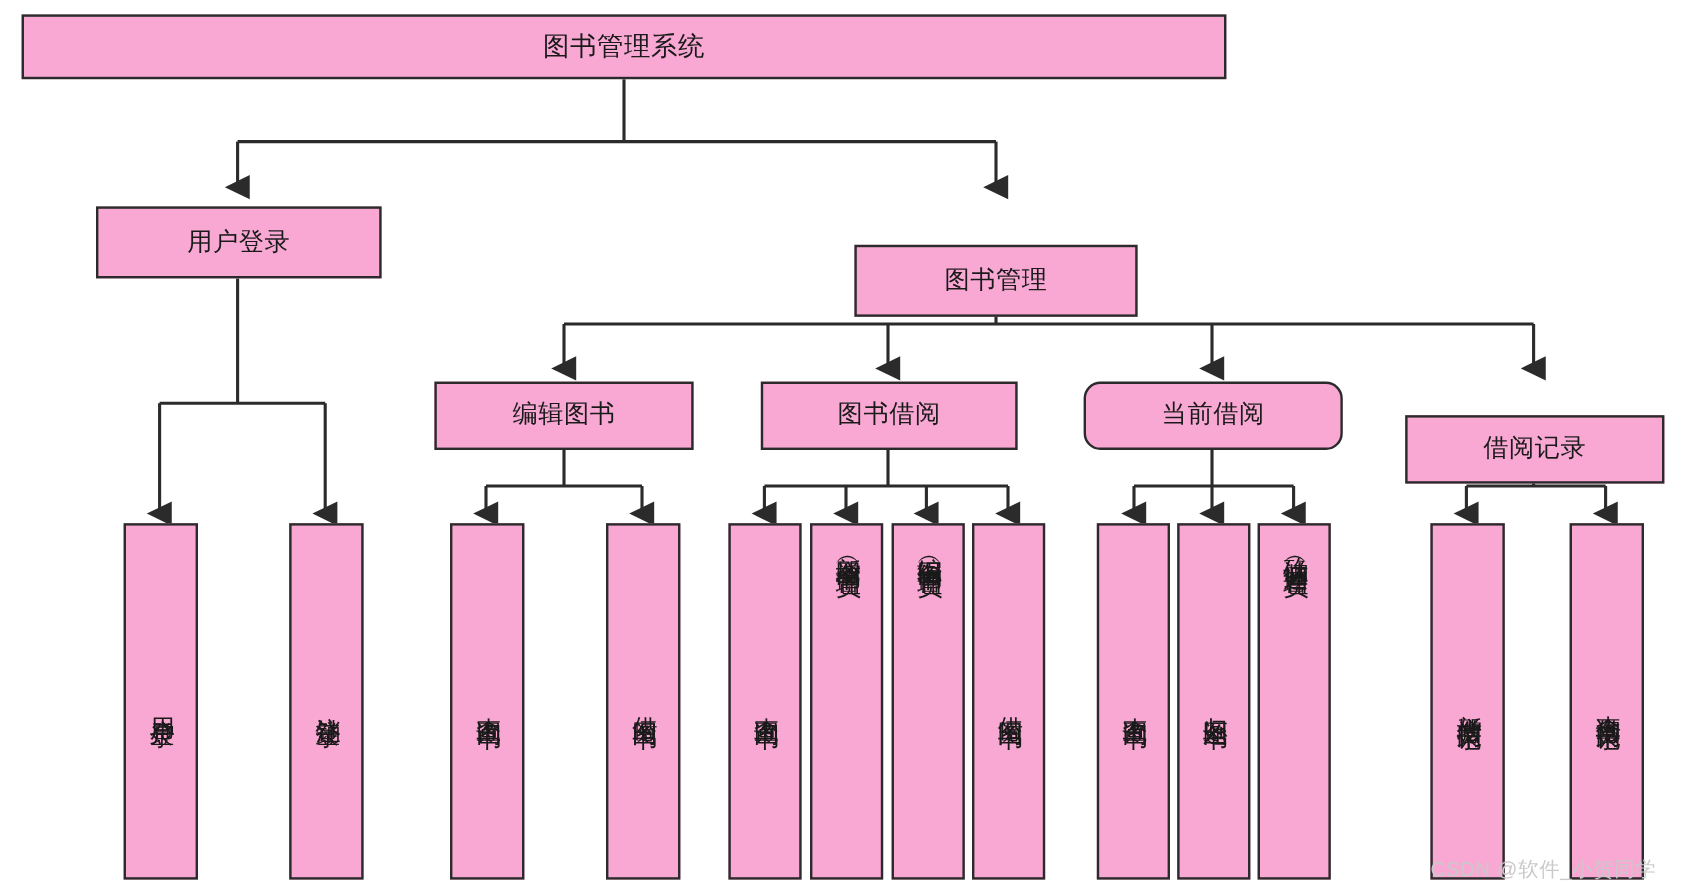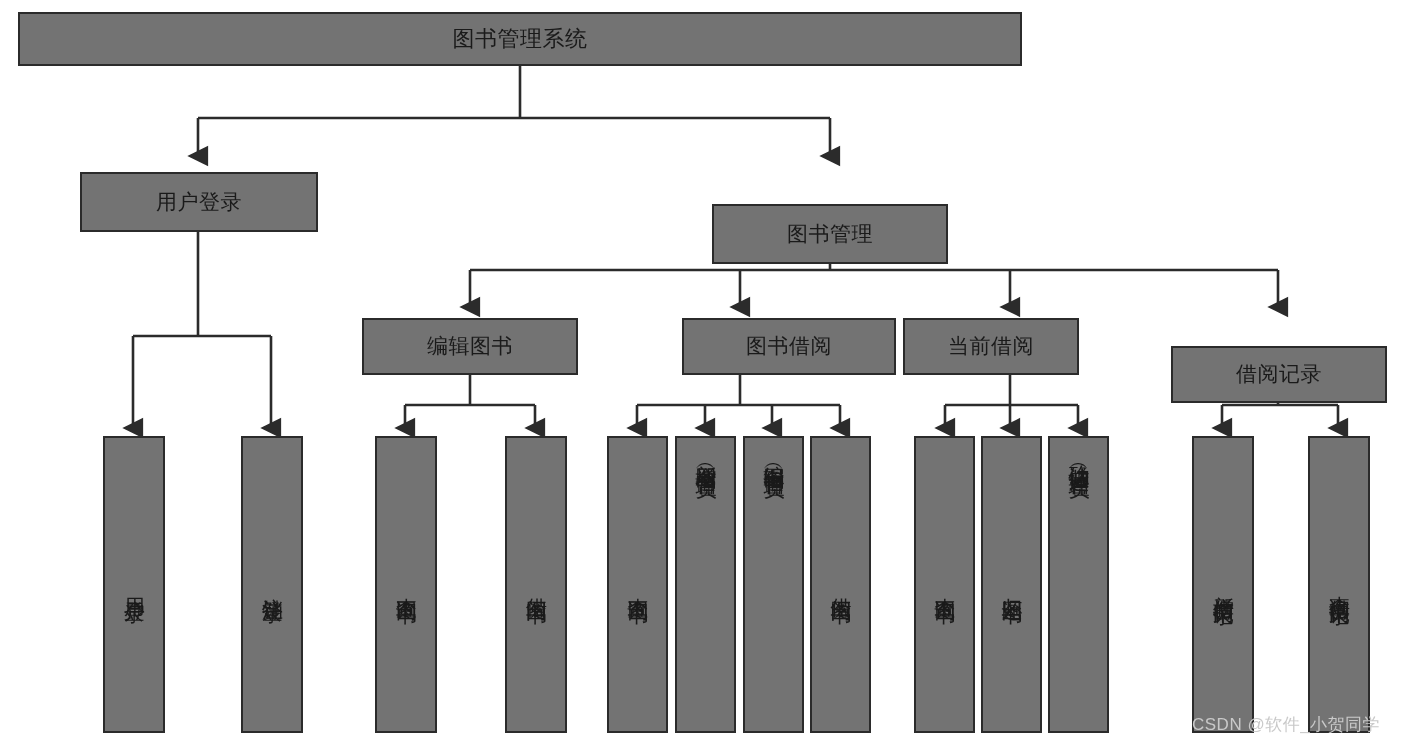--- a/index.html
+++ b/index.html
@@ -27,7 +27,7 @@
   .node {
     position: absolute;
     box-sizing: border-box;
-    background: #737373;
+    background: #f9a8d4;
     border: 2.5px solid #2b2b2b;
     display: flex;
     align-items: center;

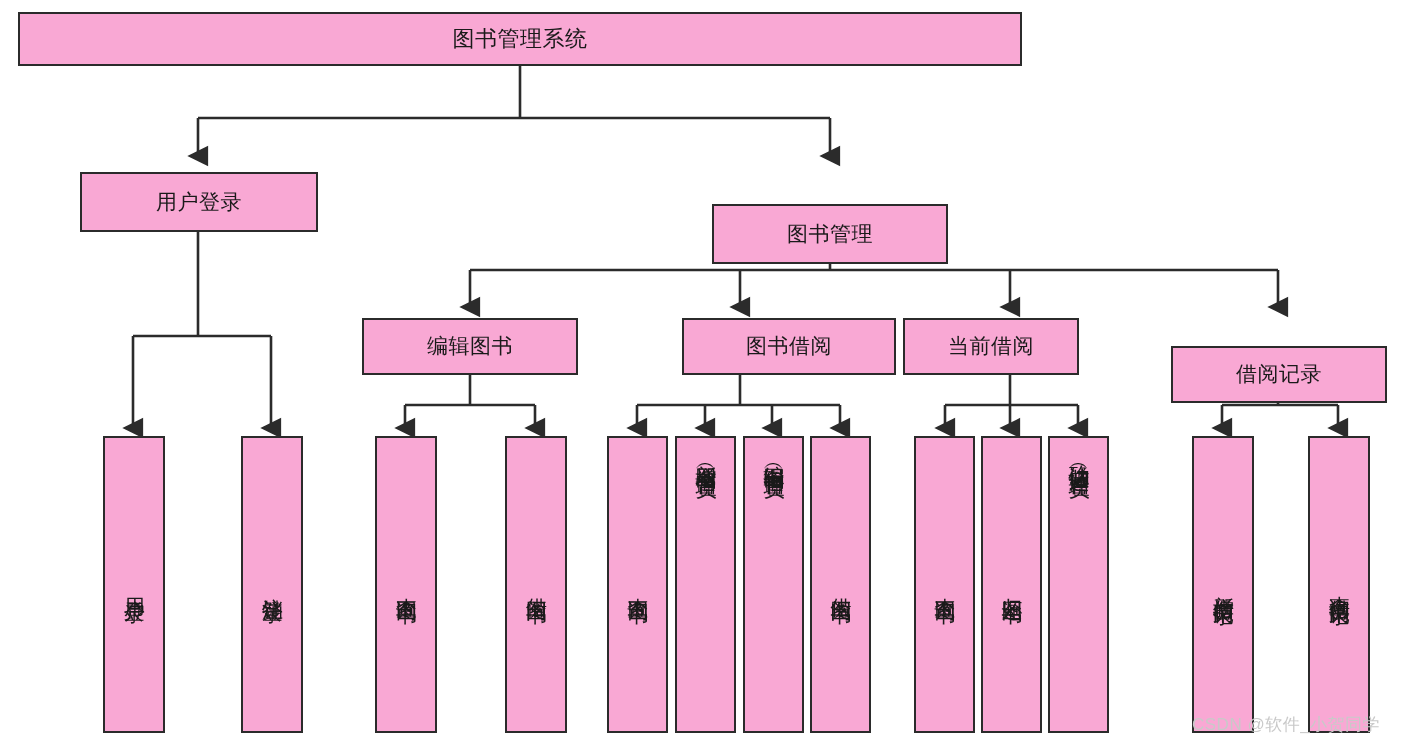--- a/index.html
+++ b/index.html
@@ -140,7 +140,7 @@
   <div class="node horizontal" style="left:362px; top:318px; width:216px; height:57px;">
     <span class="label">编辑图书</span>
   </div>
-  <div class="node horizontal" style="left:634px; top:318px; width:214px; height:57px;margin-left:48px;">
+  <div class="node horizontal" style="left:634px; top:318px; width:214px; height:57px;">
     <span class="label">图书借阅</span>
   </div>
   <div class="node horizontal" style="left:903px; top:318px; width:176px; height:57px;">

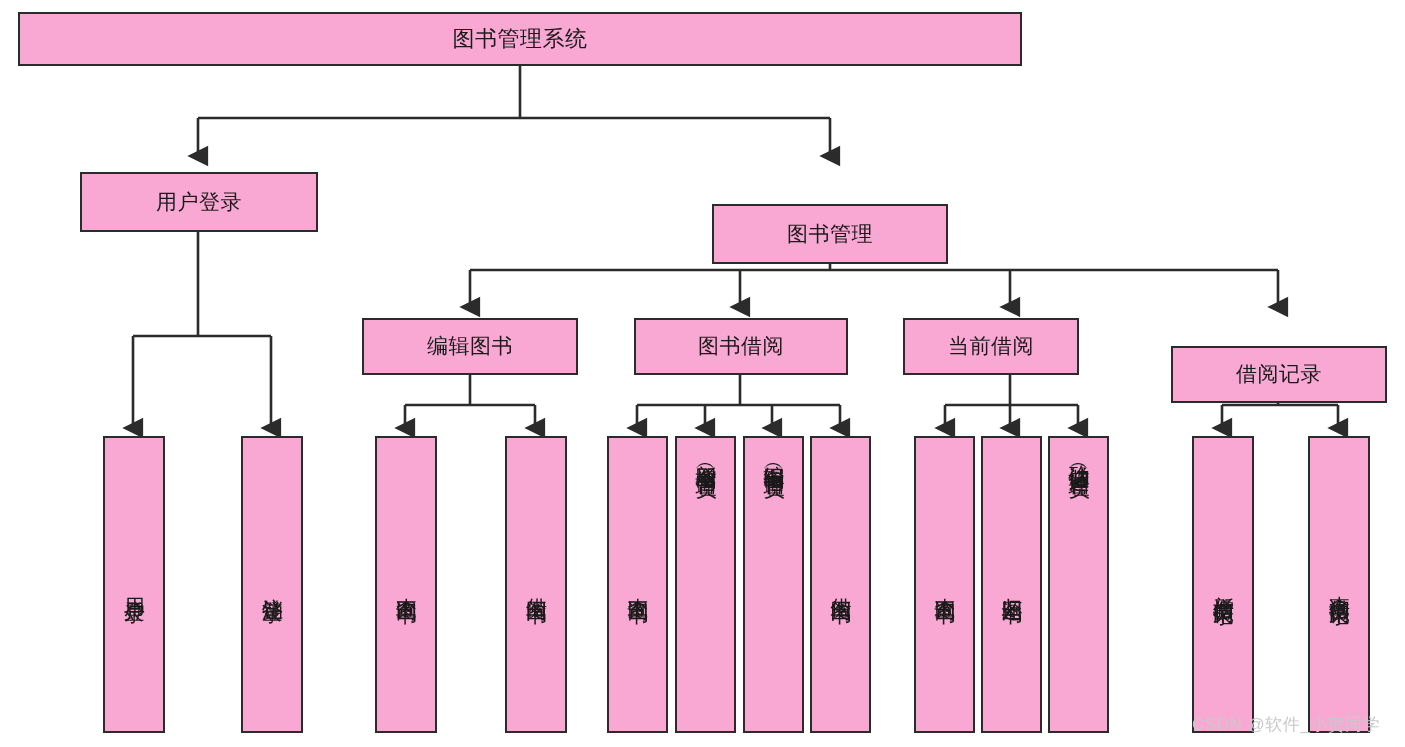--- a/index.html
+++ b/index.html
@@ -143,7 +143,7 @@
   <div class="node horizontal" style="left:634px; top:318px; width:214px; height:57px;">
     <span class="label">图书借阅</span>
   </div>
-  <div class="node horizontal" style="left:903px; top:318px; width:176px; height:57px;">
+  <div class="node horizontal" style="left:903px; top:318px; width:216px; height:57px;border-radius:14px;">
     <span class="label">当前借阅</span>
   </div>
   <div class="node horizontal" style="left:1171px; top:318px; width:216px; height:57px;margin-top:28px;">

